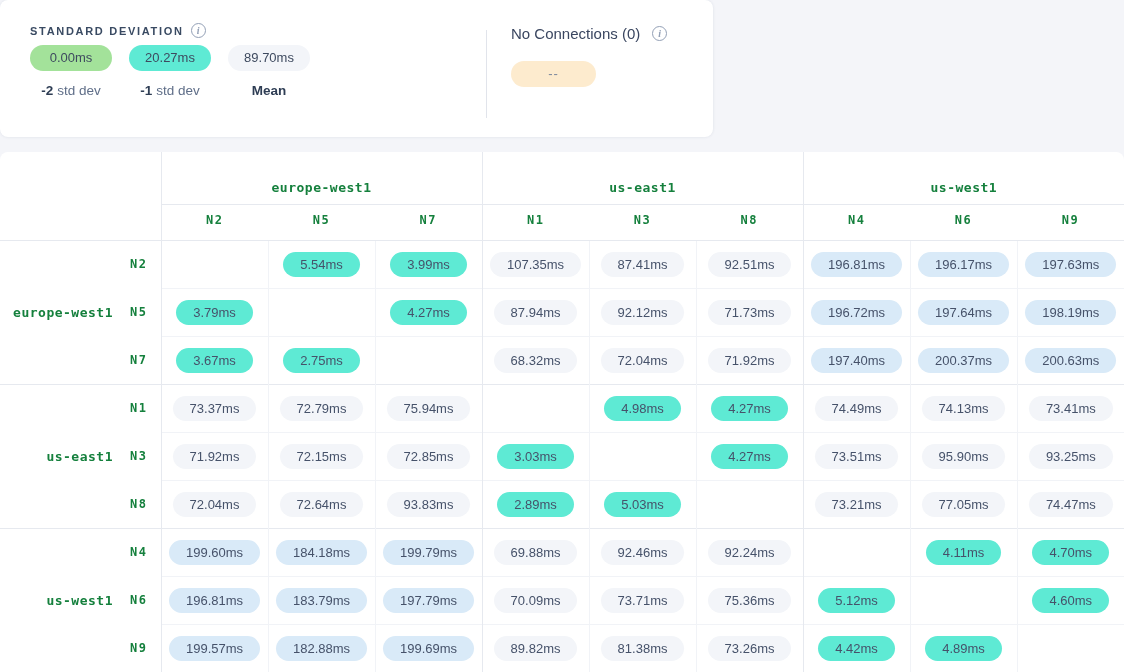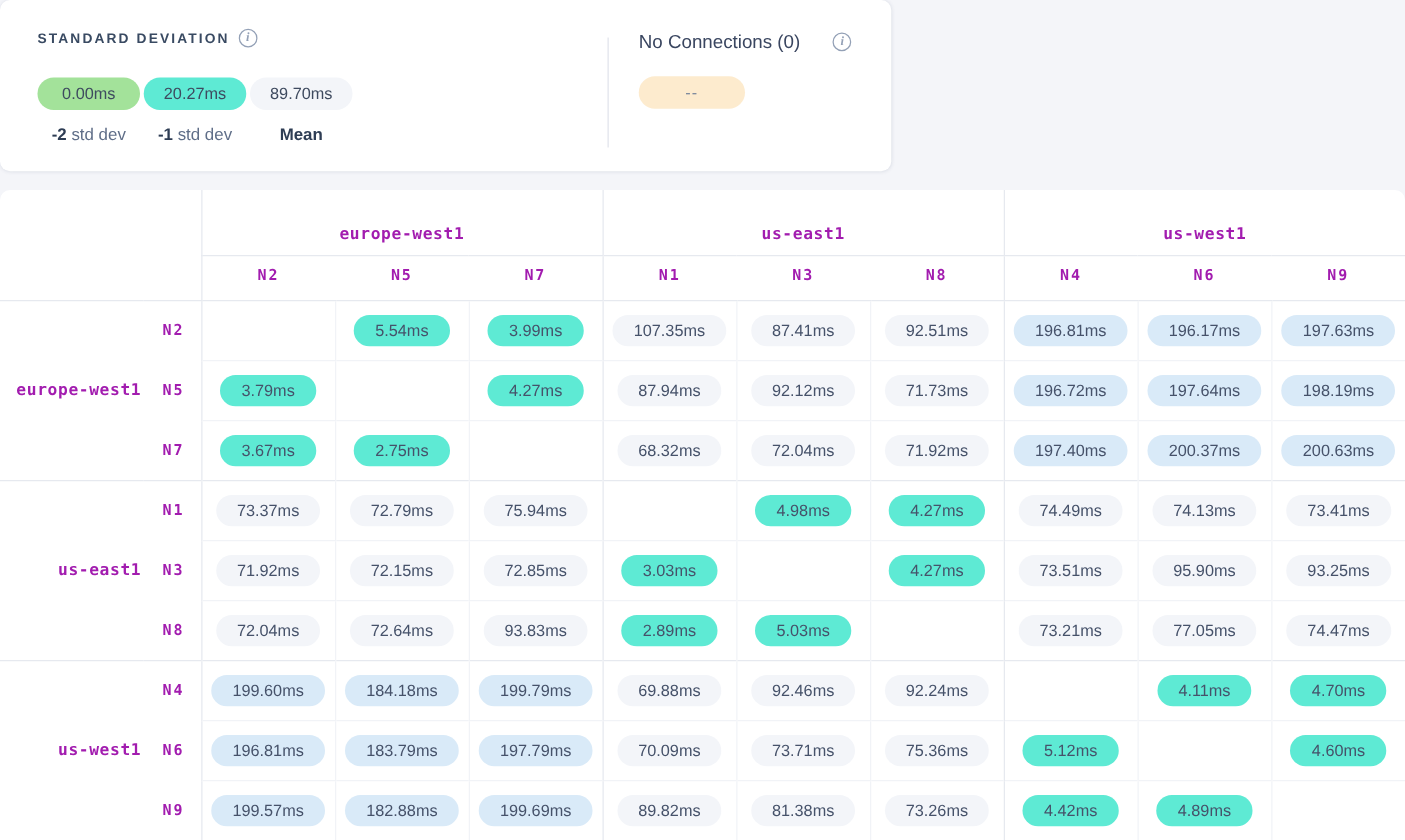--- a/index.html
+++ b/index.html
@@ -49,7 +49,7 @@
   .bucket-label b { color: #2e3d54; }
   .legend-divider { width: 1px; background: #e1e4eb; margin: 7px 0 19px 0; flex: none; }
   .legend-right { padding: 2px 0 0 24px; }
-  .nc-title-row { display: flex; align-items: center; gap: 26px; font-size: 15px; color: #3a4660; }
+  .nc-title-row { display: flex; align-items: center; gap: 12px; font-size: 15px; color: #3a4660; }
   .nc-pill {
     margin-top: 19px; width: 85px; height: 26px; line-height: 26px;
     border-radius: 14px; text-align: center;

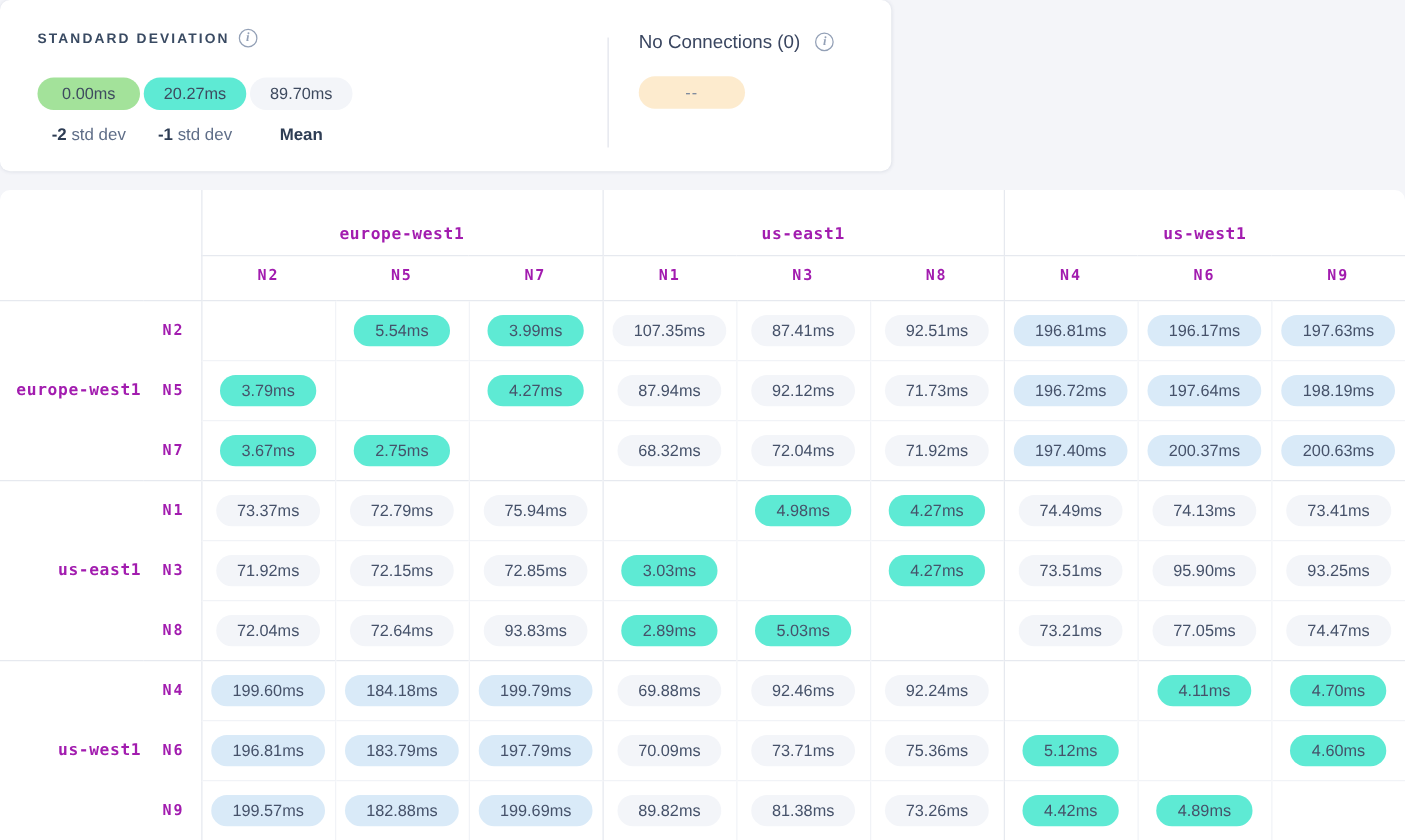--- a/index.html
+++ b/index.html
@@ -33,7 +33,7 @@
     font-family: "Liberation Serif", serif; font-style: italic; font-weight: bold;
     cursor: default;
   }
-  .legend-pills { display: flex; gap: 3px; margin-top: 24px; }
+  .legend-pills { display: flex; gap: 17px; margin-top: 7px; }
   .bucket { width: 82px; text-align: center; }
   .pill {
     display: block; height: 26px; line-height: 26px;

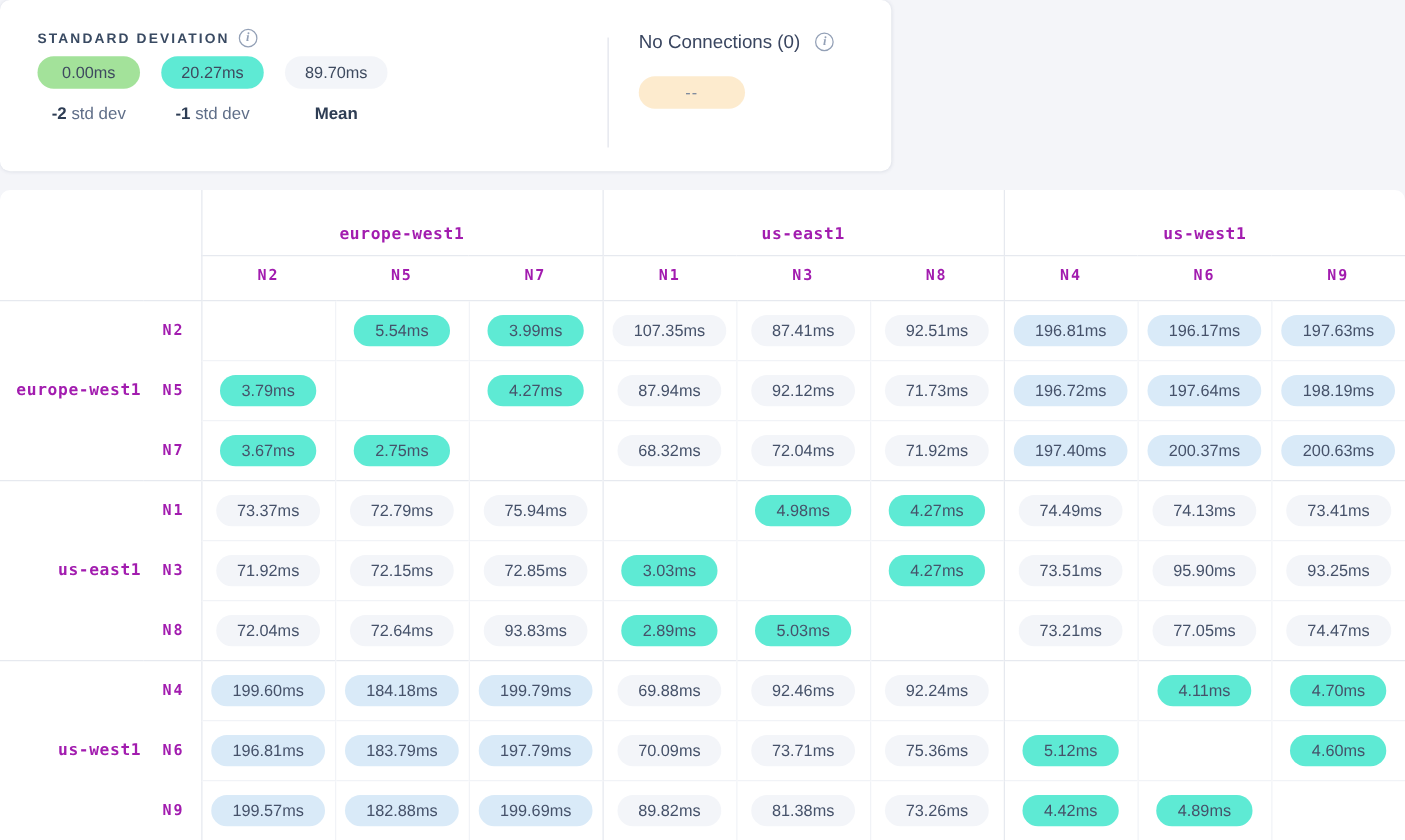--- a/index.html
+++ b/index.html
@@ -65,7 +65,7 @@
   table.matrix { border-collapse: collapse; table-layout: fixed; width: 1124px; }
   .matrix th {
     font-family: "DejaVu Sans Mono", "Liberation Mono", monospace;
-    font-weight: bold; color: #a21caf;
+    font-weight: bold; color: #15803d;
   }
   .matrix thead th { border-bottom: 1px solid #e6e9ef; }
   .region-head {

